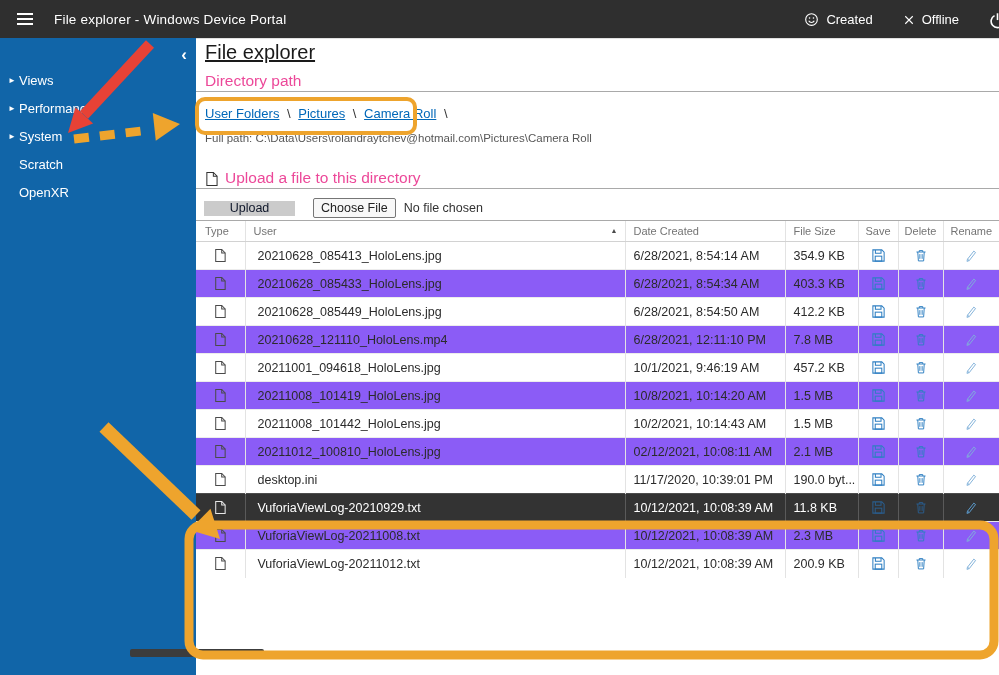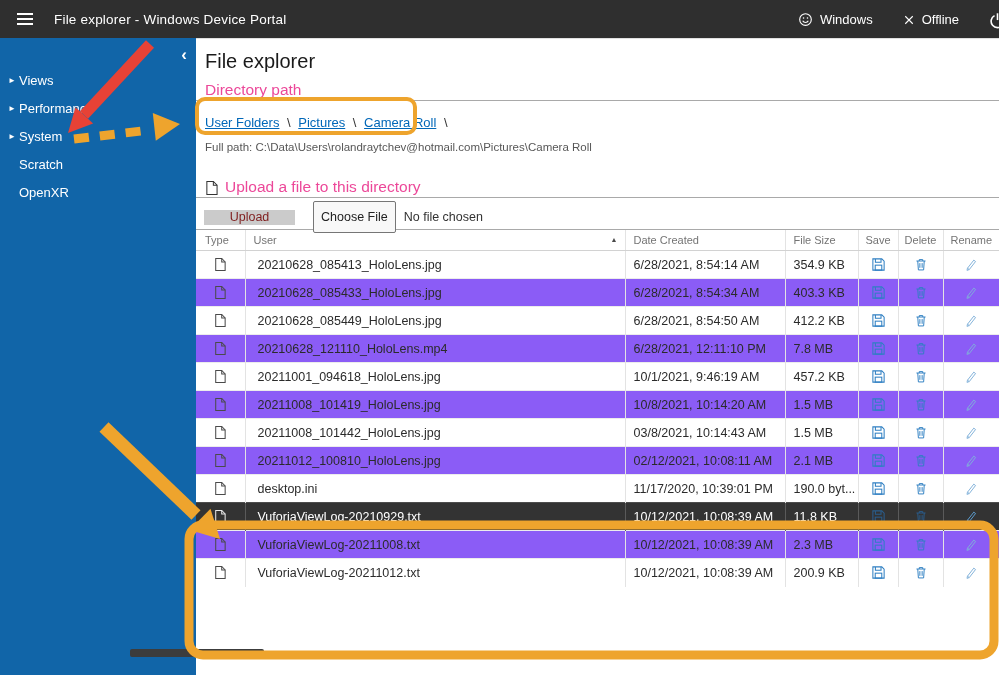--- a/index.html
+++ b/index.html
@@ -101,7 +101,7 @@
             <path d="M5 9.4a3.4 3.4 0 0 0 6 0" fill="none" stroke="#fff" stroke-width="1.2"></path>
           </svg>
       </span>
-      <span>Windows</span>
+      <span>Created</span>
     </div>
     <div class="topbar-item">
       <span>

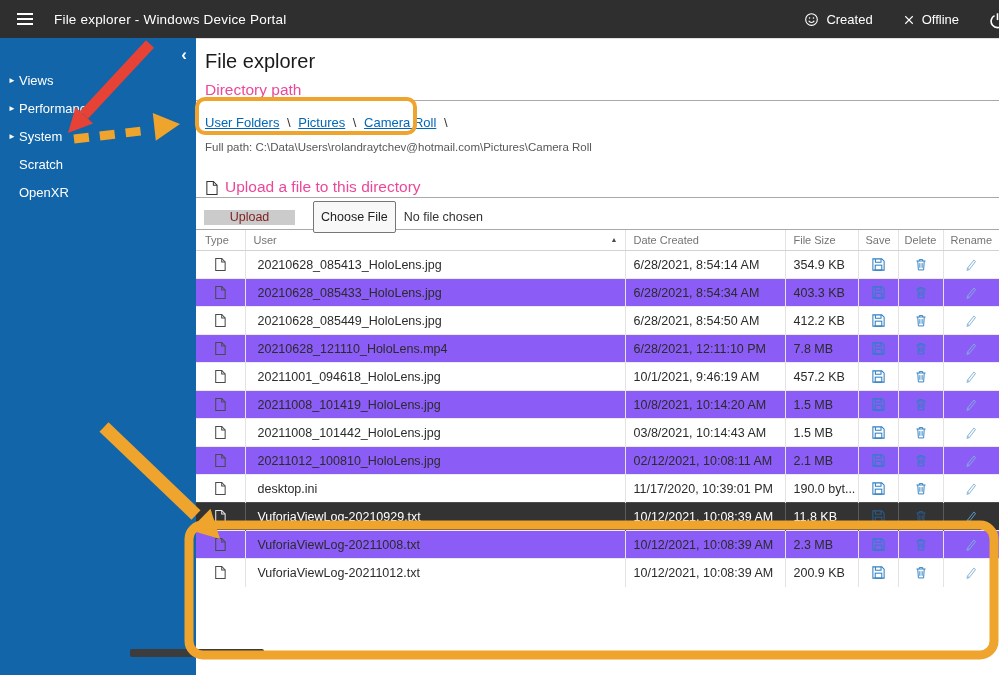--- a/index.html
+++ b/index.html
@@ -32,7 +32,7 @@
   
   .main { position: relative; flex: 1; background: #fff; border-top: 1px solid #e0e0e0; }
   .pad { margin-left: 9px; }
-  .page-title { margin-top: 9px; font-size: 20px; font-weight: 400; color: #1a1a1a; line-height: 26px; }
+  .page-title { font-size: 20px; font-weight: 400; color: #1a1a1a; line-height: 26px; text-decoration: underline; }
   .section-h { margin-top: 6px; font-size: 15.5px; font-weight: 400; color: #ec4899; line-height: 20px; display: flex; align-items: center; gap: 7px; }
   .rule { border-bottom: 1px solid #a9a9a9; width: 100%; }
   .breadcrumb { margin: 12px 0 0 9px; font-size: 13px; height: 20px; line-height: 20px; white-space: nowrap; }

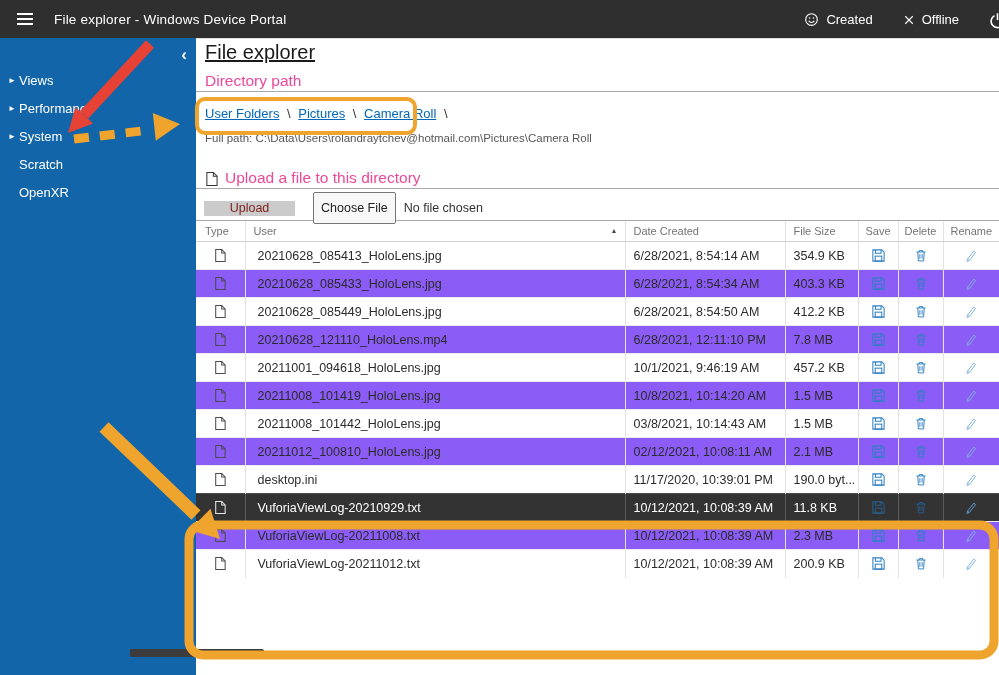--- a/index.html
+++ b/index.html
@@ -42,7 +42,7 @@
   .upload-h { margin-top: 23px; }
   .upload-row { display: flex; align-items: center; margin: 7px 0 0 8px; height: 24px; }
   .upload-btn {
-    width: 91px; height: 15px; background: #cbcbcb; border: none; color: #7f1d1d;
+    width: 91px; height: 15px; background: #cbcbcb; border: none; color: #0f172a;
     font-size: 12.5px; font-family: inherit; cursor: pointer;
   }
   .choose-btn {

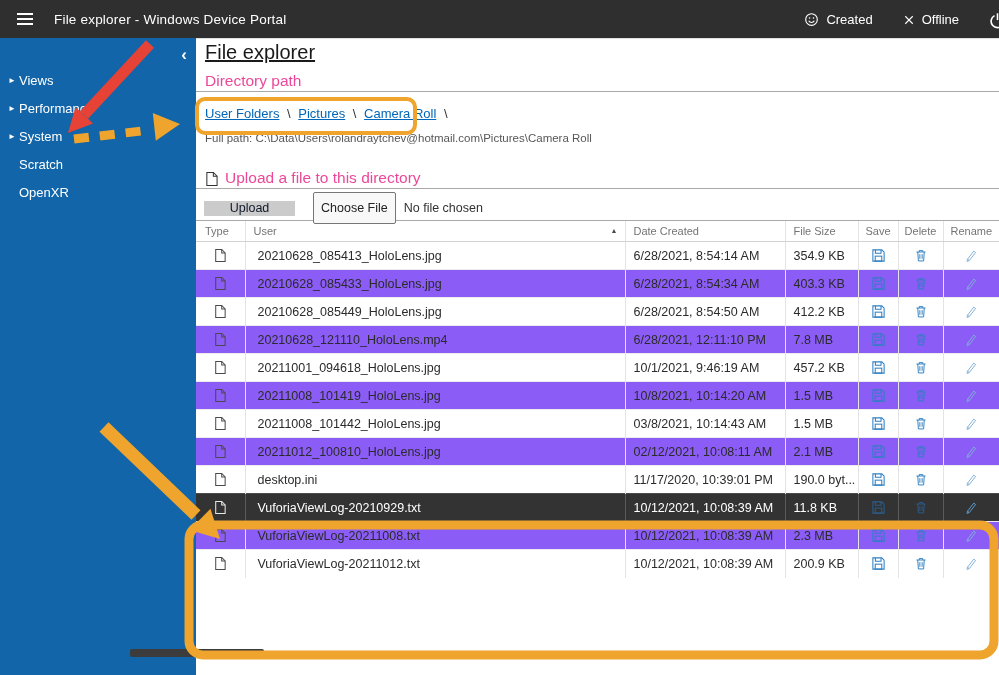--- a/index.html
+++ b/index.html
@@ -46,7 +46,7 @@
     font-size: 12.5px; font-family: inherit; cursor: pointer;
   }
   .choose-btn {
-    margin-left: 18px; height: 32px; background: #f8f8f8; border: 1px solid #767676;
+    margin-left: 18px; height: 20px; background: #f8f8f8; border: 1px solid #767676;
     border-radius: 2px; font-size: 12.5px; font-family: inherit; padding: 0 7px; color: #222; cursor: pointer;
   }
   .file-status { margin-left: 8px; font-size: 12.5px; color: #333; }

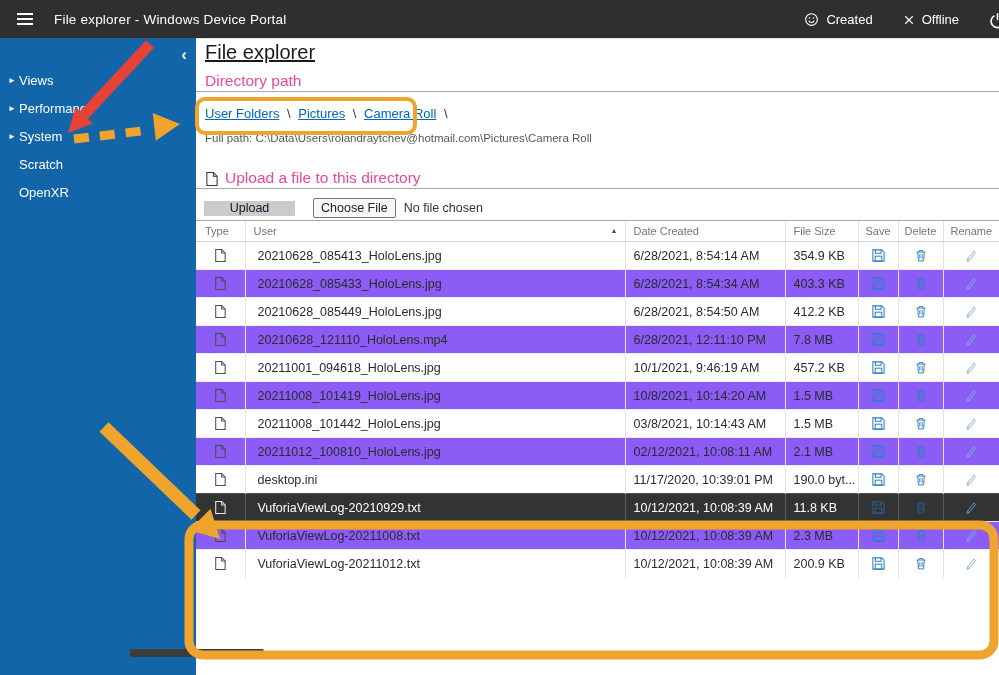--- a/index.html
+++ b/index.html
@@ -443,7 +443,7 @@
       </span>
     </td>
     <td class="name-cell">20211008_101442_HoloLens.jpg</td>
-    <td>03/8/2021, 10:14:43 AM</td>
+    <td>10/2/2021, 10:14:43 AM</td>
     <td>1.5 MB</td>
     <td class="icon-cell save-cell">
       <span>

